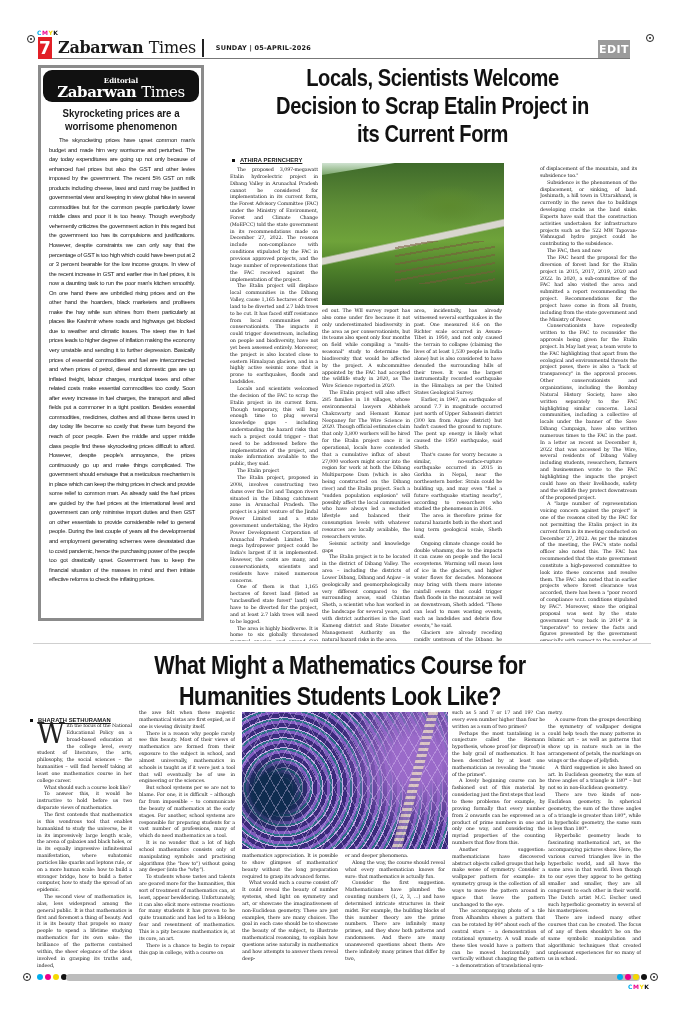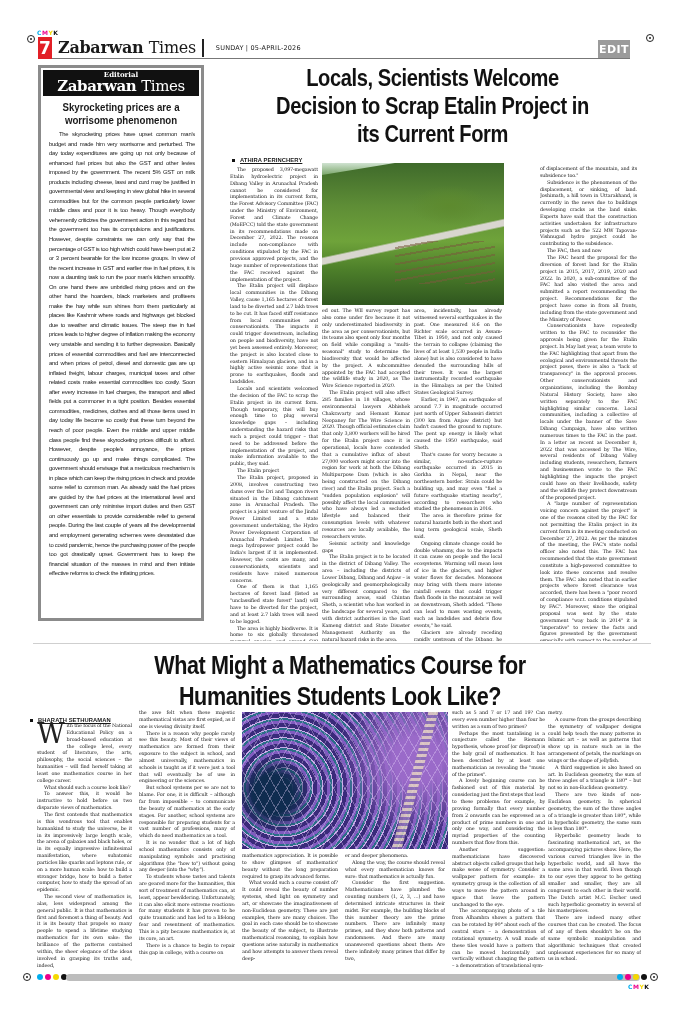--- a/index.html
+++ b/index.html
@@ -17,7 +17,7 @@
   .mast-title { margin-left: 6px; font-family: "DejaVu Serif", serif; font-size: 16px; font-weight: bold; letter-spacing: -0.3px; }
   .mast-title .thin { font-weight: normal; }
   .mast-sep { width: 2px; height: 18px; background: #222; margin-left: 6px; }
-  .mast-date { margin-left: 12px; font-family: "DejaVu Sans", sans-serif; font-size: 6.5px; font-weight: normal; letter-spacing: 0.2px; }
+  .mast-date { margin-left: 12px; font-family: "DejaVu Sans", sans-serif; font-size: 6.5px; font-weight: bold; letter-spacing: 0.2px; }
   .edit-tag { position: absolute; right: 0; bottom: 0; width: 32px; height: 18px; background: #9b9b9b; color: #fff; font-family: "DejaVu Sans", sans-serif; font-weight: bold; font-size: 11px; display: flex; align-items: center; justify-content: center; letter-spacing: 0.5px; }
 
   

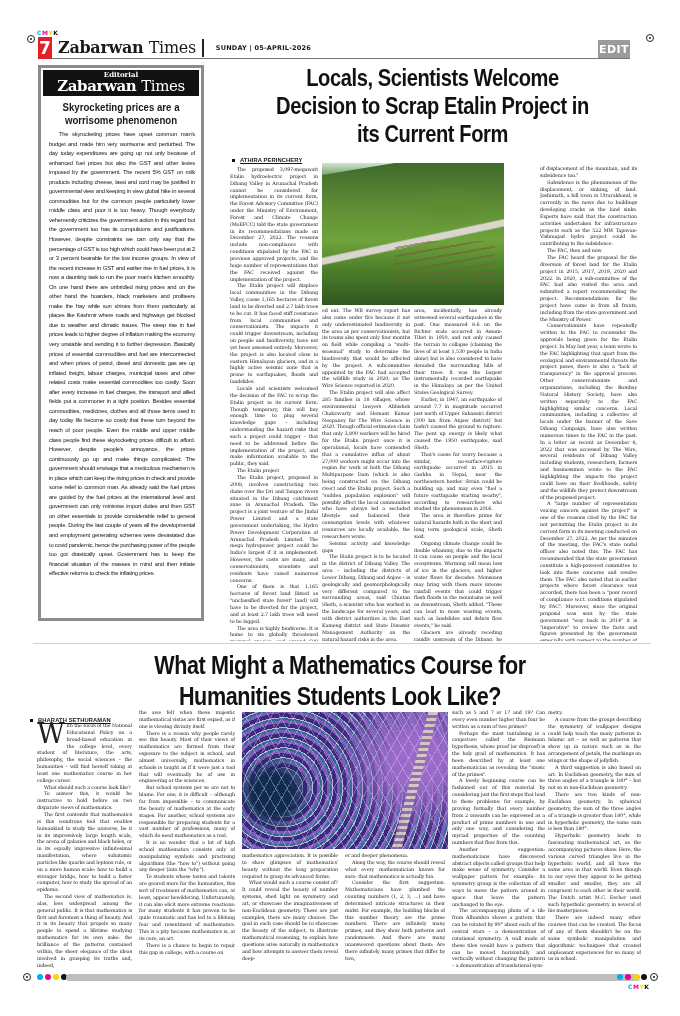--- a/index.html
+++ b/index.html
@@ -22,7 +22,7 @@
 
   
   .ed-box { position: absolute; left: 38px; top: 65px; width: 166px; height: 556px; border: 3px solid #8b8b8b; background: #fff; }
-  .ed-head { background: #111; color: #fff; text-align: center; margin: 2px; padding: 1px 0 2px; }
+  .ed-head { background: #111; color: #fff; text-align: center; margin: 2px; padding: 7px 0 2px; border-radius: 9px; }
   .ed-kicker { font-family: "DejaVu Serif", serif; font-size: 7px; font-weight: bold; line-height: 8px; display: block; }
   .ed-name { font-family: "DejaVu Serif", serif; font-size: 15px; line-height: 15px; font-weight: bold; display: block; letter-spacing: -0.4px; }
   .ed-name .thin { font-weight: normal; }

